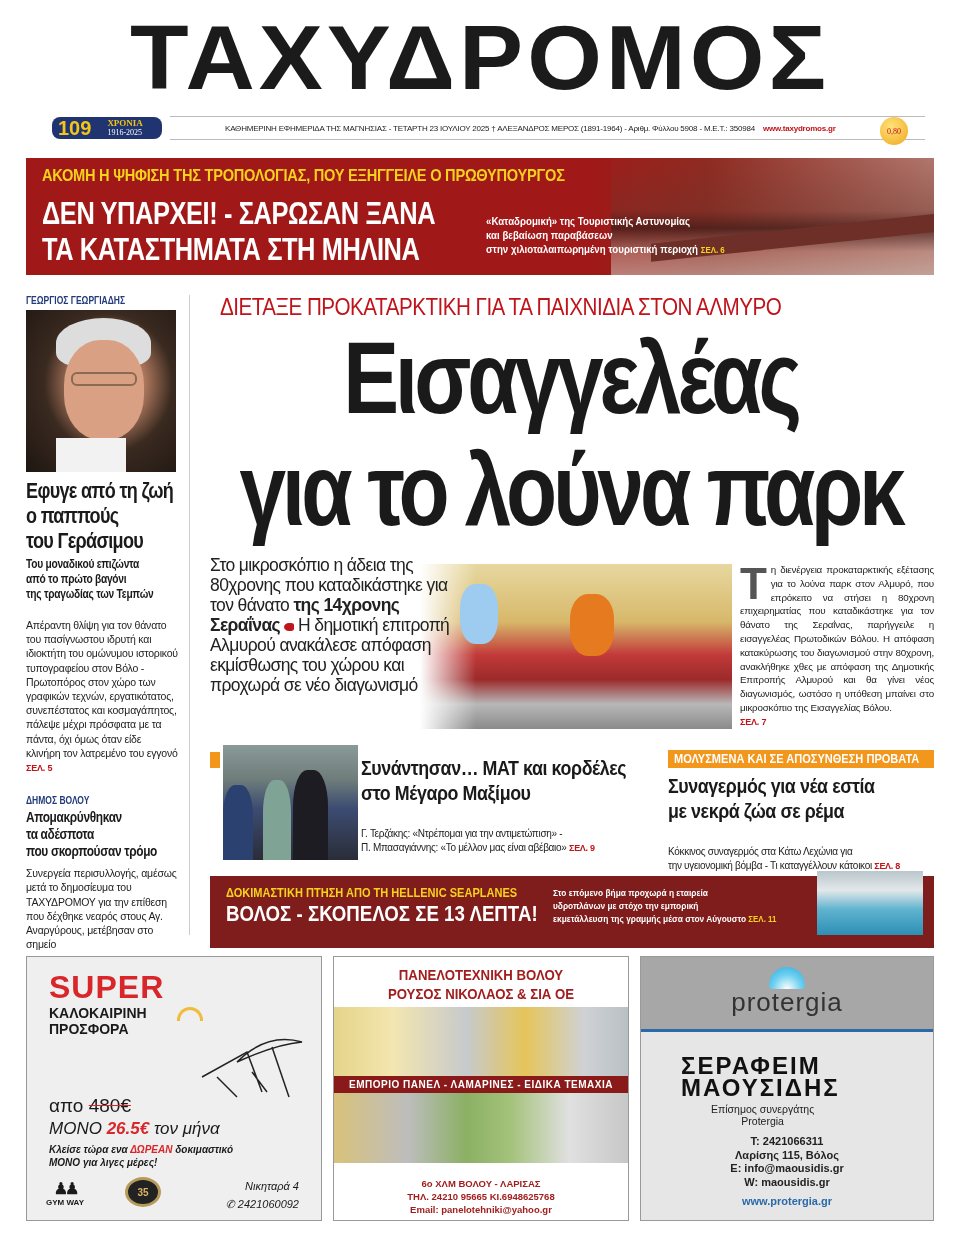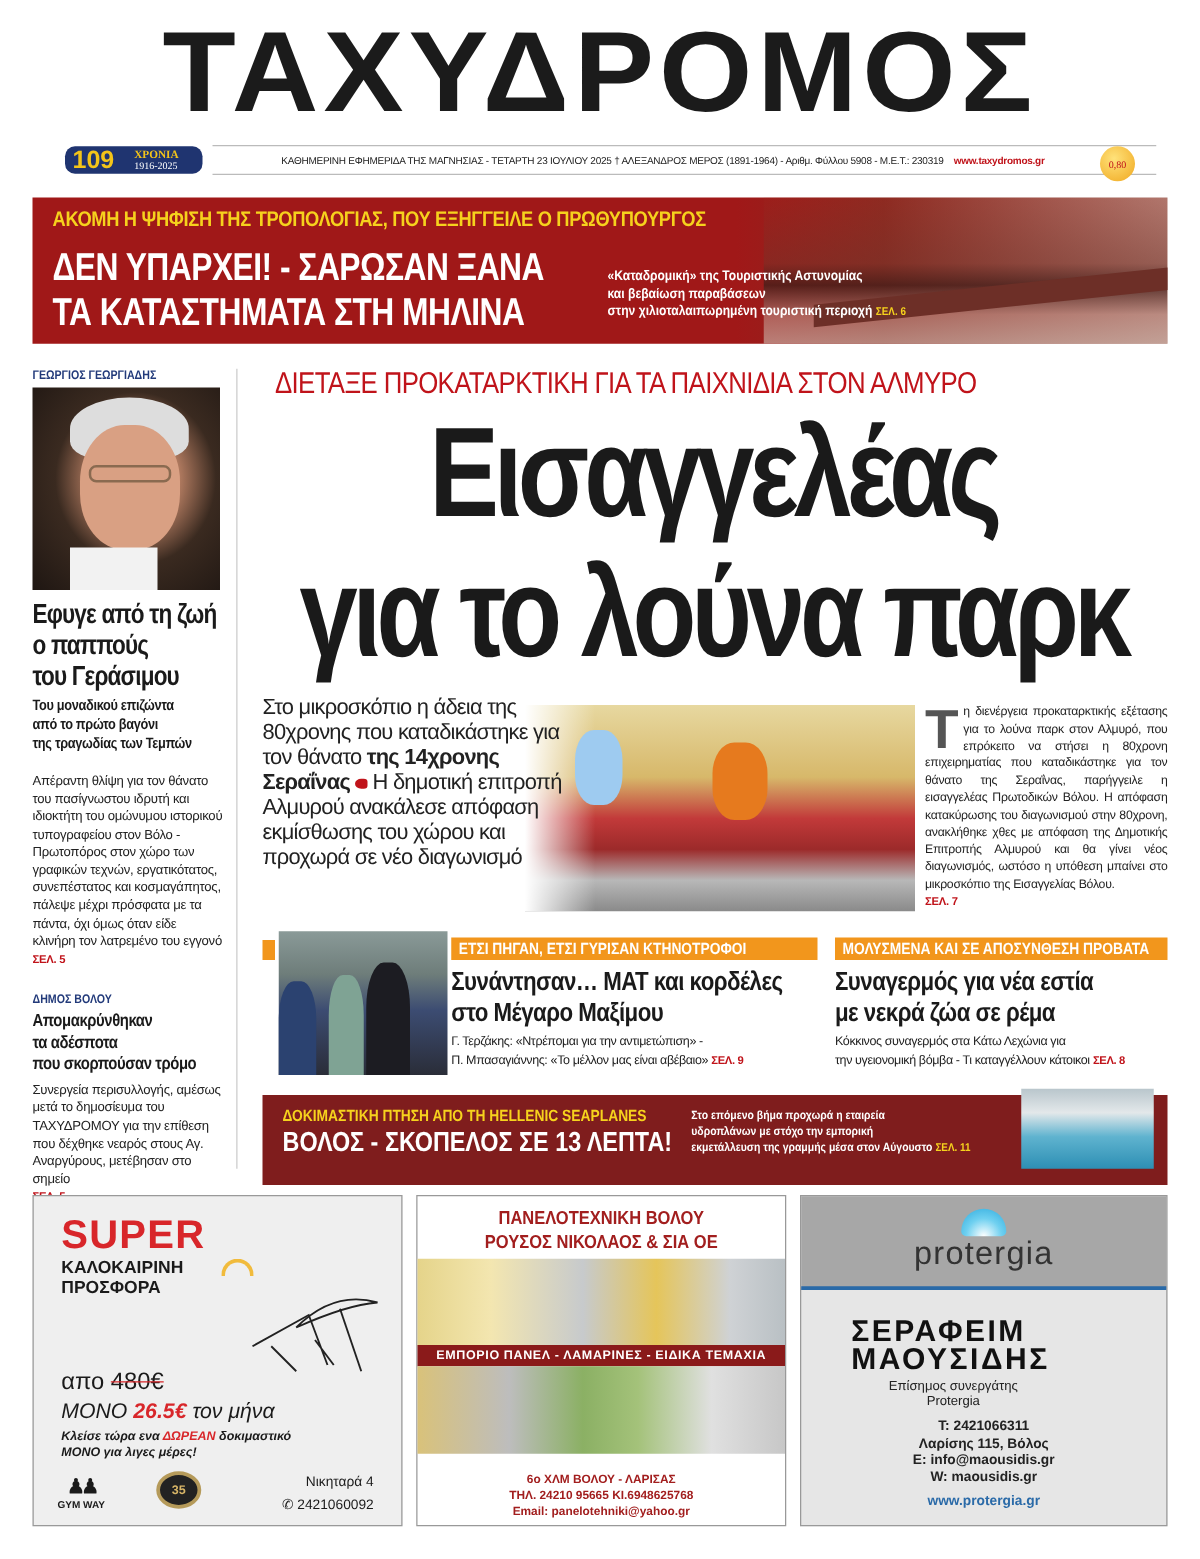--- a/index.html
+++ b/index.html
@@ -109,7 +109,7 @@
 </div>
 
 <div class="abs dateline">
-  <span>ΚΑΘΗΜΕΡΙΝΗ ΕΦΗΜΕΡΙΔΑ ΤΗΣ ΜΑΓΝΗΣΙΑΣ - ΤΕΤΑΡΤΗ 23 ΙΟΥΛΙΟΥ 2025 † ΑΛΕΞΑΝΔΡΟΣ ΜΕΡΟΣ (1891-1964) - Αριθμ. Φύλλου 5908 - Μ.Ε.Τ.: 230319</span>
+  <span>ΚΑΘΗΜΕΡΙΝΗ ΕΦΗΜΕΡΙΔΑ ΤΗΣ ΜΑΓΝΗΣΙΑΣ - ΤΕΤΑΡΤΗ 23 ΙΟΥΛΙΟΥ 2025 † ΑΛΕΞΑΝΔΡΟΣ ΜΕΡΟΣ (1891-1964) - Αριθμ. Φύλλου 5908 - Μ.Ε.Τ.: 350984</span>
   <span class="web">www.taxydromos.gr</span>
 </div>
 

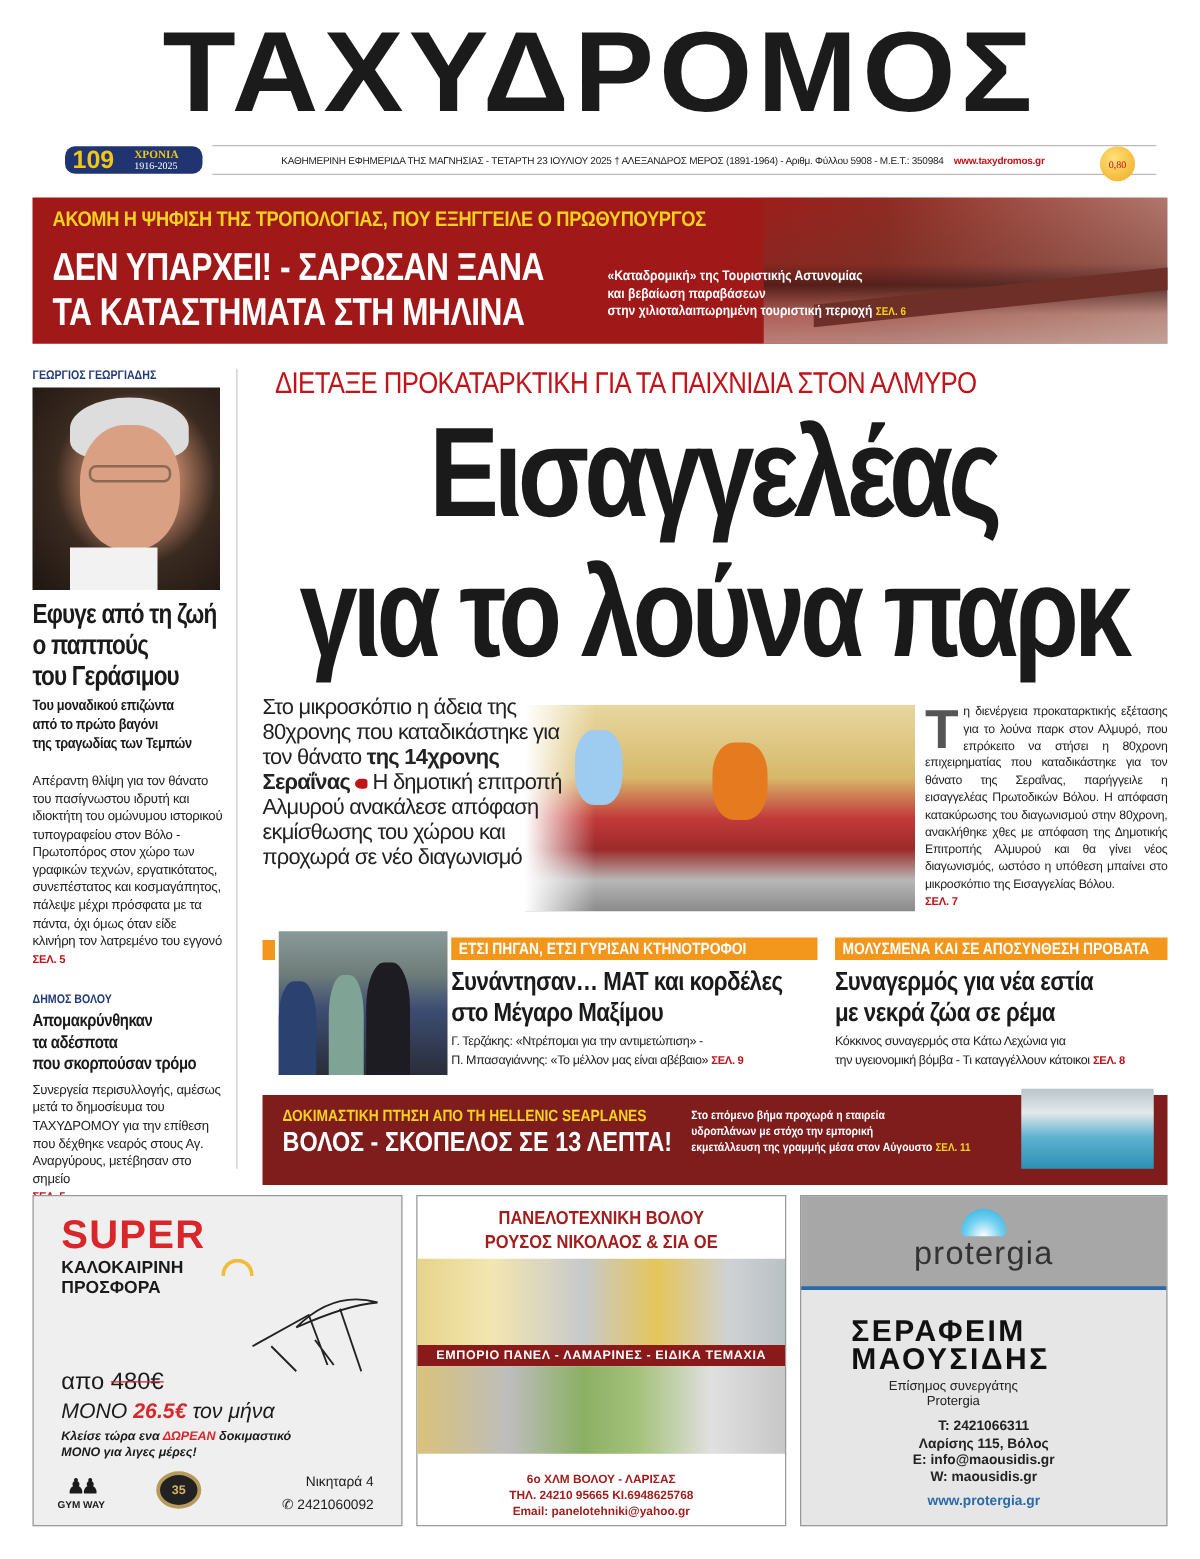--- a/index.html
+++ b/index.html
@@ -198,7 +198,6 @@
 </div>
 
 <div class="abs s2">
-  <div class="kick-or"><span>ΕΤΣΙ ΠΗΓΑΝ, ΕΤΣΙ ΓΥΡΙΣΑΝ ΚΤΗΝΟΤΡΟΦΟΙ</span></div>
   <div class="s-h">
     <div>Συνάντησαν… ΜΑΤ και κορδέλες</div>
     <div>στο Μέγαρο Μαξίμου</div>

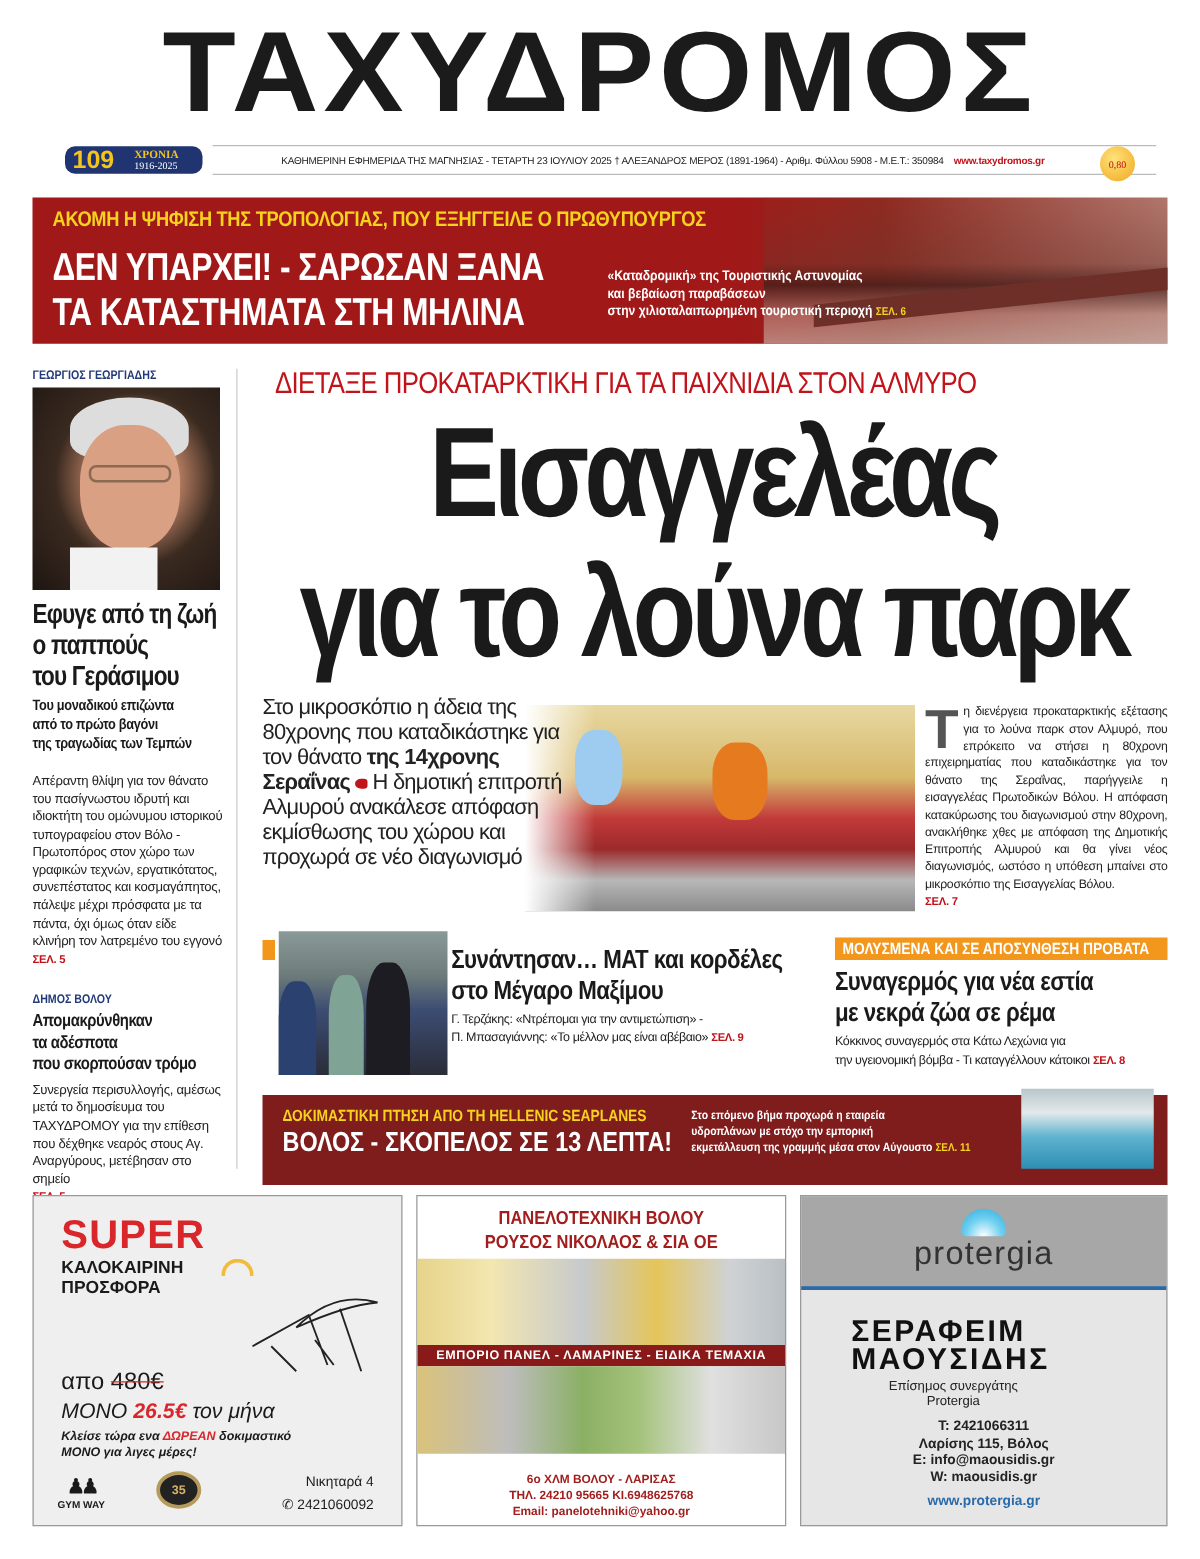--- a/index.html
+++ b/index.html
@@ -56,7 +56,7 @@
 .s2{left:361px;top:750px;width:293px}
 .s3{left:668px;top:750px;width:266px}
 .s-h{margin-top:5px;font-weight:bold;font-size:21px;line-height:25px;letter-spacing:-0.5px;transform:scaleX(0.85);transform-origin:left;white-space:nowrap}
-.s-body{margin-top:4px;font-size:10px;line-height:14px;color:#222;letter-spacing:-0.3px;white-space:nowrap}
+.s-body{margin-top:22px;font-size:10px;line-height:14px;color:#222;letter-spacing:-0.3px;white-space:nowrap}
 .sea{left:210px;top:876px;width:724px;height:72px;background:#7f1d1d}
 .sea .k{position:absolute;left:16px;top:9px;color:#f6d21d;font-weight:bold;font-size:13px;transform:scaleX(0.85);transform-origin:left;white-space:nowrap}
 .sea .h{position:absolute;left:16px;top:25px;color:#fff;font-weight:bold;font-size:22px;transform:scaleX(0.85);transform-origin:left;white-space:nowrap}

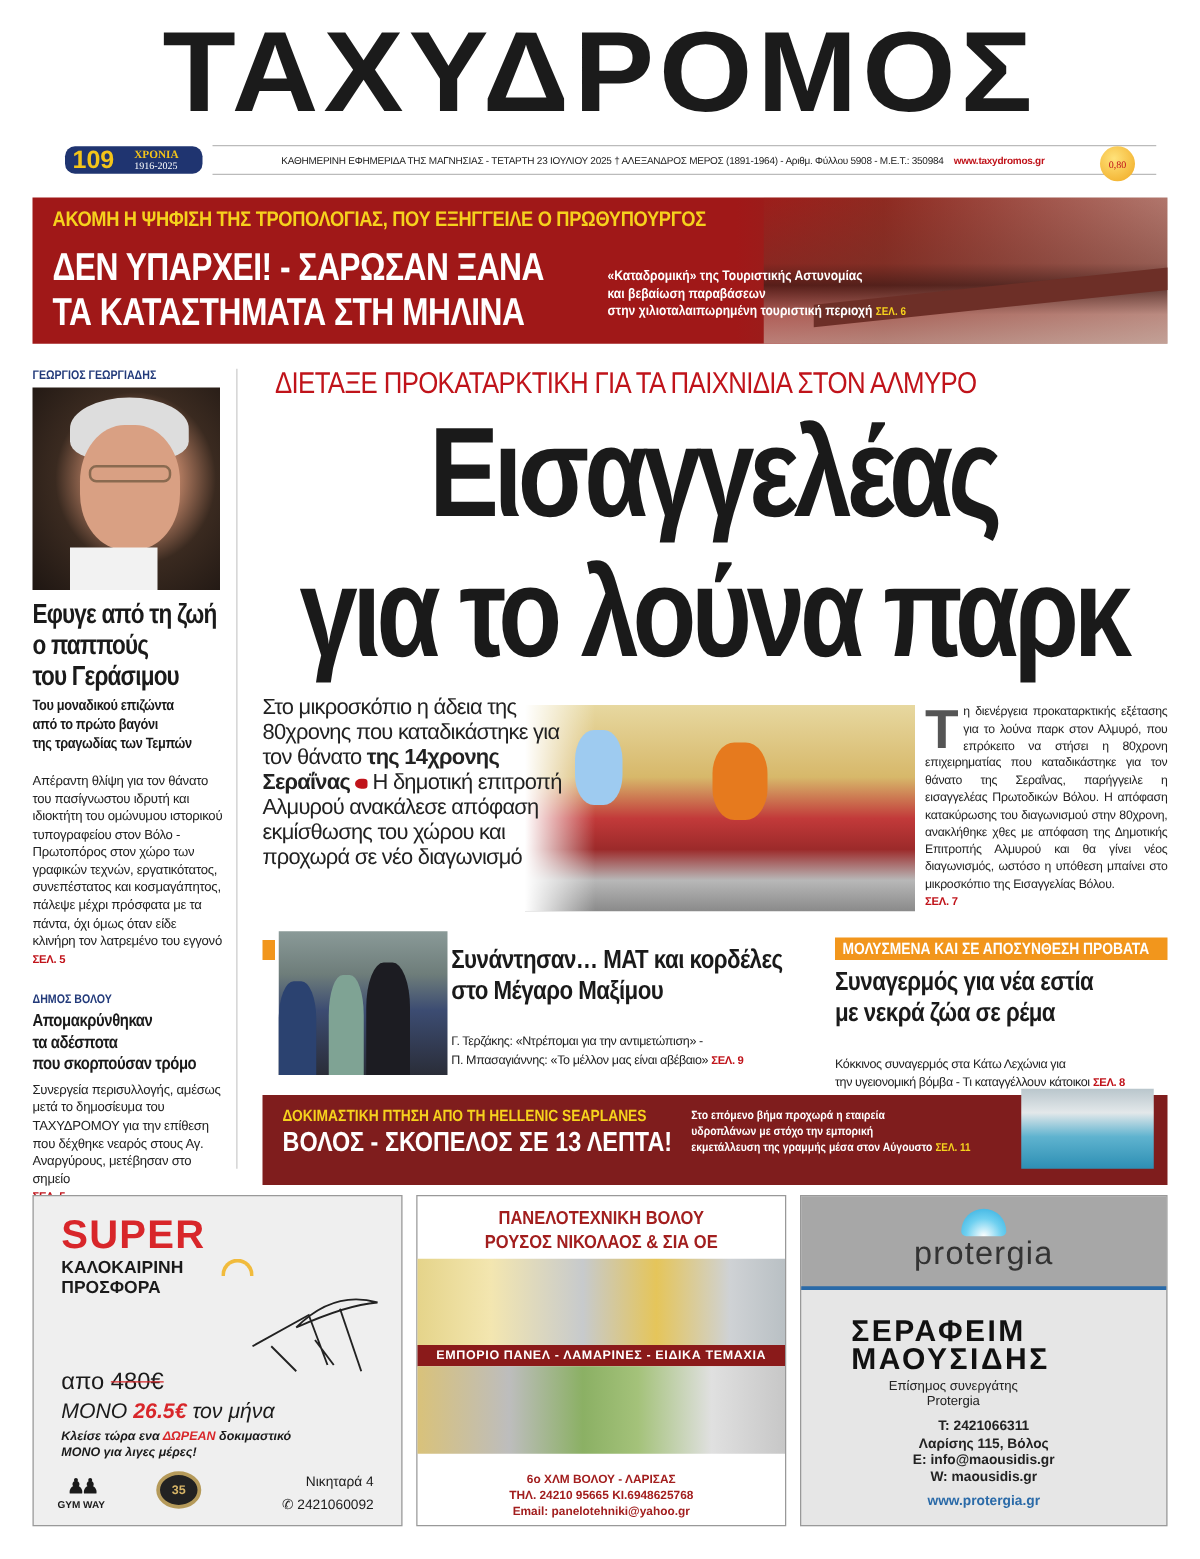--- a/index.html
+++ b/index.html
@@ -76,7 +76,7 @@
 .ad1 .gym{position:absolute;left:18px;top:222px;font-size:8px;font-weight:bold;text-align:center;width:40px}
 .ad1 .gymicon{font-size:16px;display:block;letter-spacing:-3px}
 .ad1 .seal{position:absolute;left:98px;top:220px;width:36px;height:30px;border-radius:50%;border:3px solid #b59a5a;background:#222;color:#d7b567;font-size:10px;font-weight:bold;display:flex;align-items:center;justify-content:center}
-.ad1 .addr{position:absolute;left:192px;top:220px;font-size:11px;text-align:right;width:80px;line-height:18px}
+.ad1 .addr{position:absolute;left:192px;top:220px;font-size:11px;font-style:italic;text-align:right;width:80px;line-height:18px}
 .ad1 .sun{position:absolute;left:150px;top:50px;width:26px;height:14px;border:3px solid #f1bb3c;border-bottom:none;border-radius:26px 26px 0 0}
 .ad1 .chair{position:absolute;left:170px;top:75px;width:110px;height:70px}
 .ad2{left:333px;width:296px;background:#fff}

